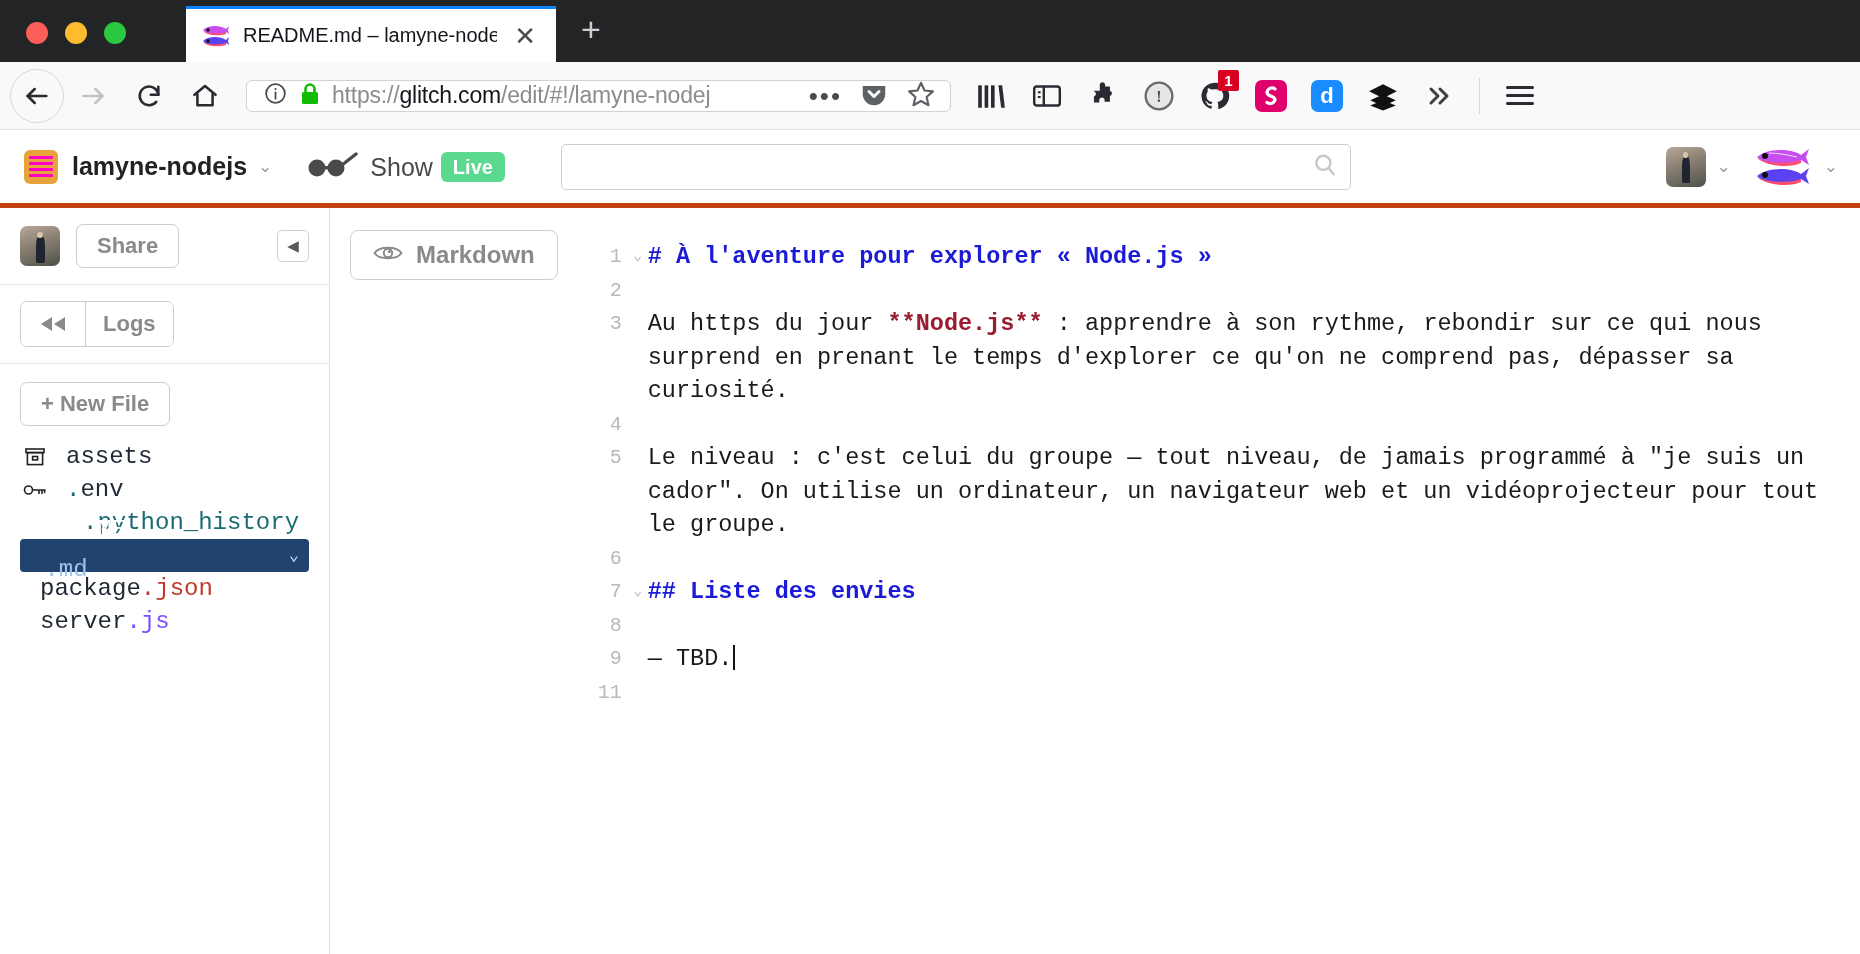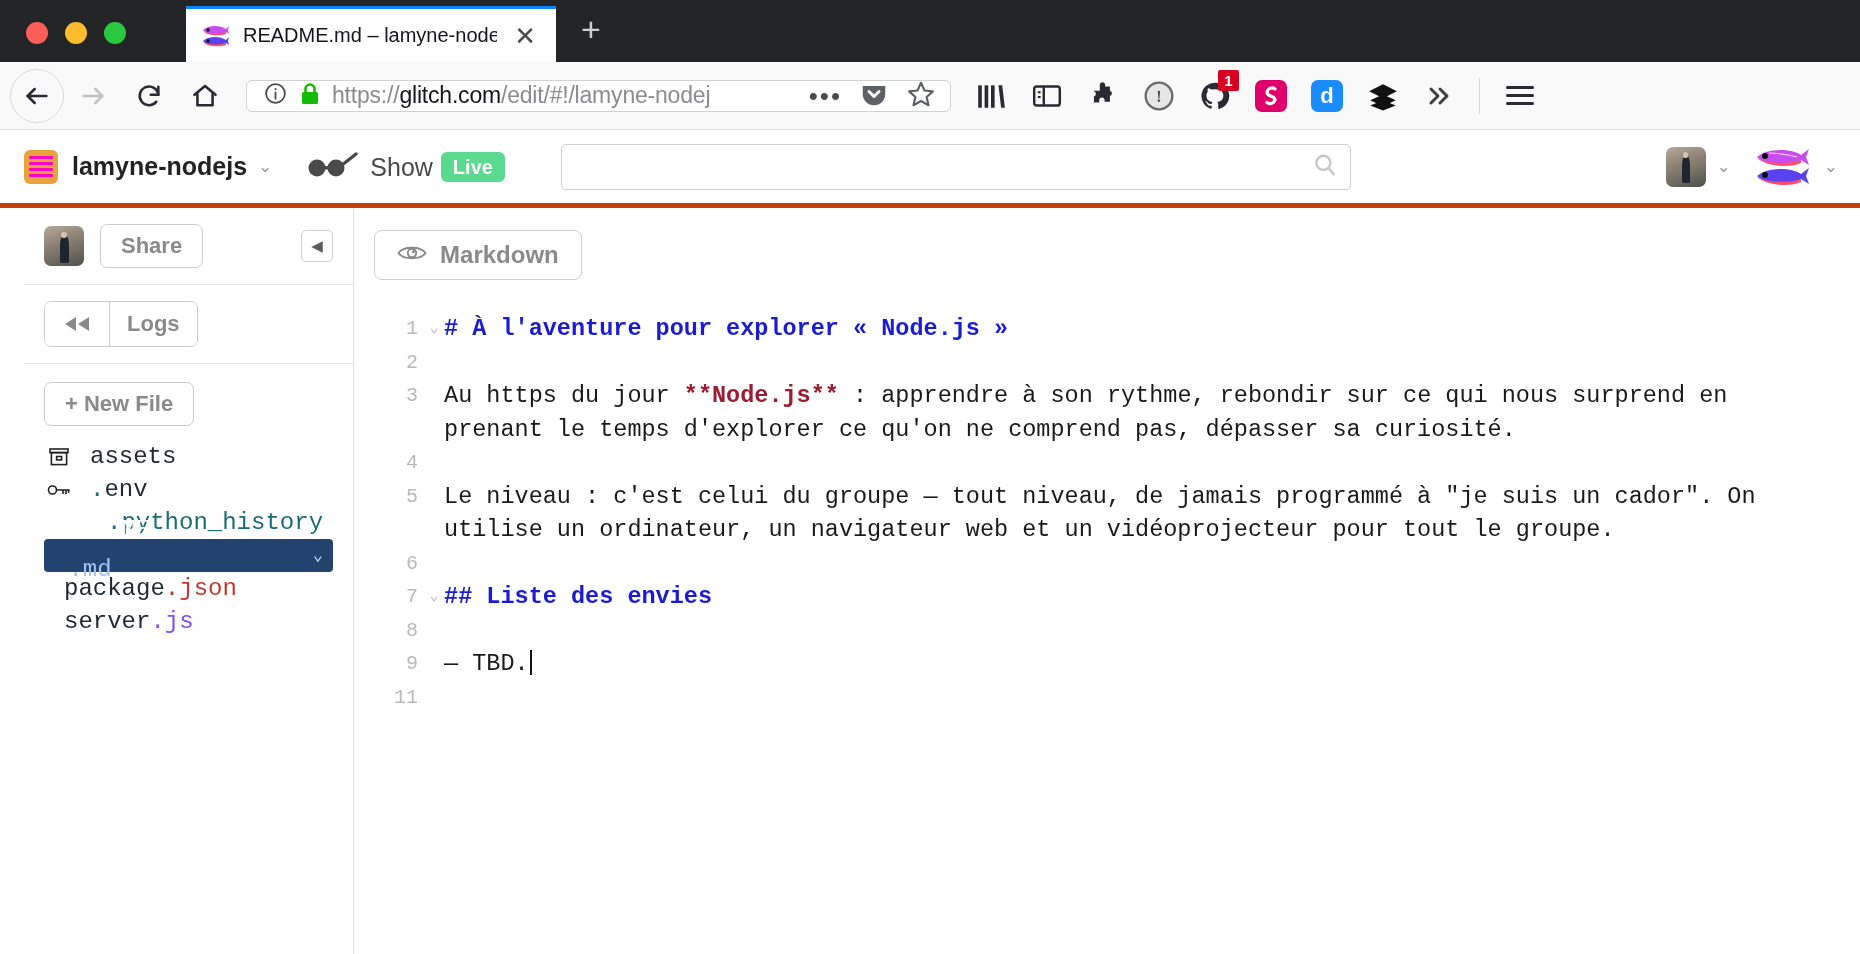--- a/index.html
+++ b/index.html
@@ -121,7 +121,7 @@
   .fishlogo { width: 58px; height: 40px; position: relative; flex: 0 0 58px; }
 
   
-  .app-body { flex: 1; display: flex; min-height: 0; padding-left: 24px; }
+  .app-body { flex: 1; display: flex; min-height: 0; }
 
   .sidebar {
     flex: 0 0 300px; border-right: 1px solid #dedede; display: flex;

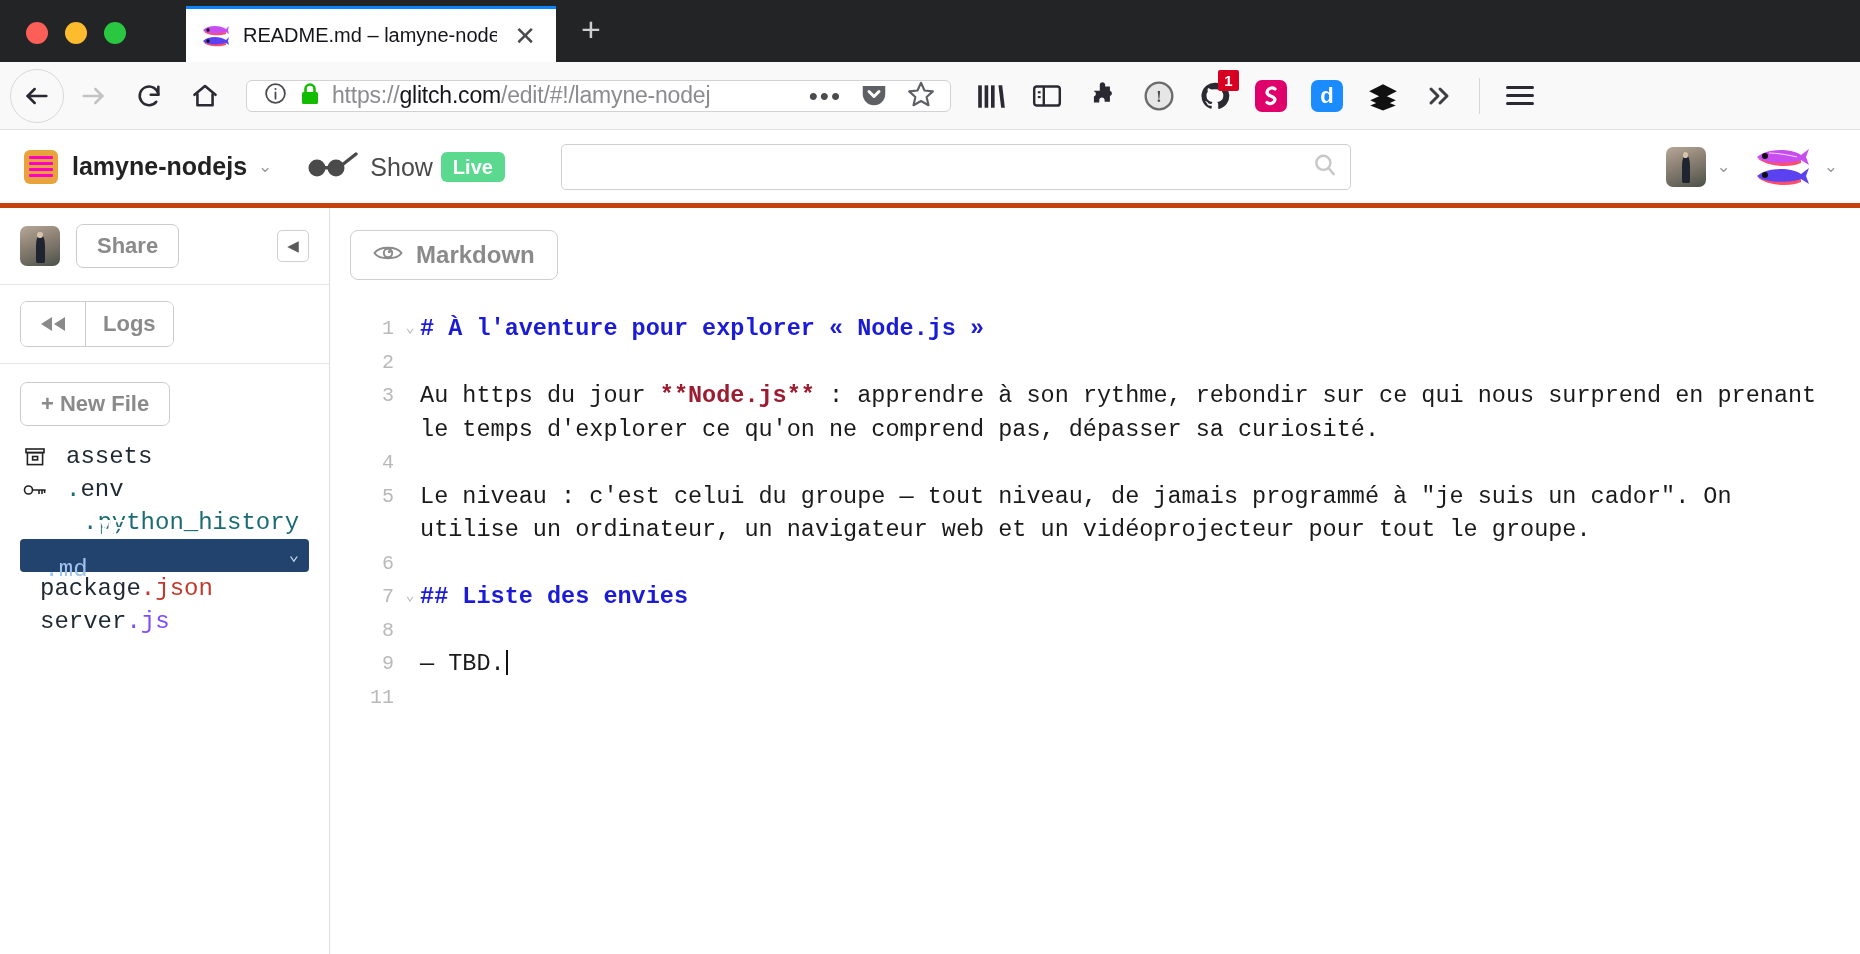--- a/index.html
+++ b/index.html
@@ -161,7 +161,7 @@
   .row-chev { margin-left: auto; color: #cddcf0; font-size: 17px; }
 
   
-  .editor-pane { flex: 1; display: flex; flex-direction: column; min-width: 0; background: #fff; justify-content: flex-end; }
+  .editor-pane { flex: 1; display: flex; flex-direction: row; min-width: 0; background: #fff; justify-content: flex-end; }
   .editor-toolbar { padding: 22px 0 0 20px; }
   .md-btn {
     display: inline-flex; align-items: center; gap: 13px; border: 1px solid #cfcfcf;

